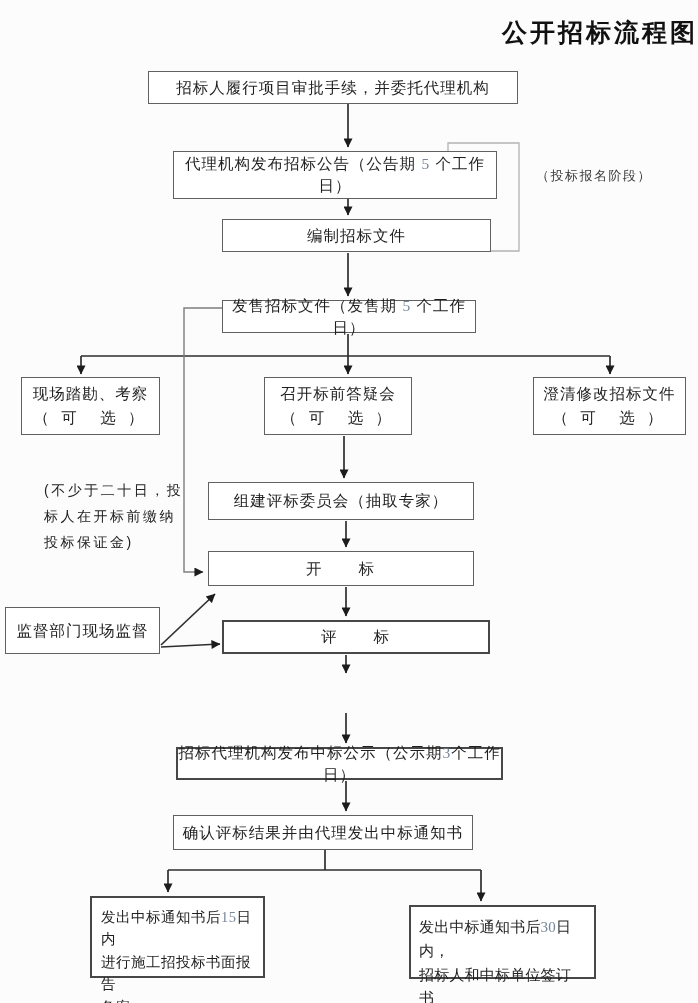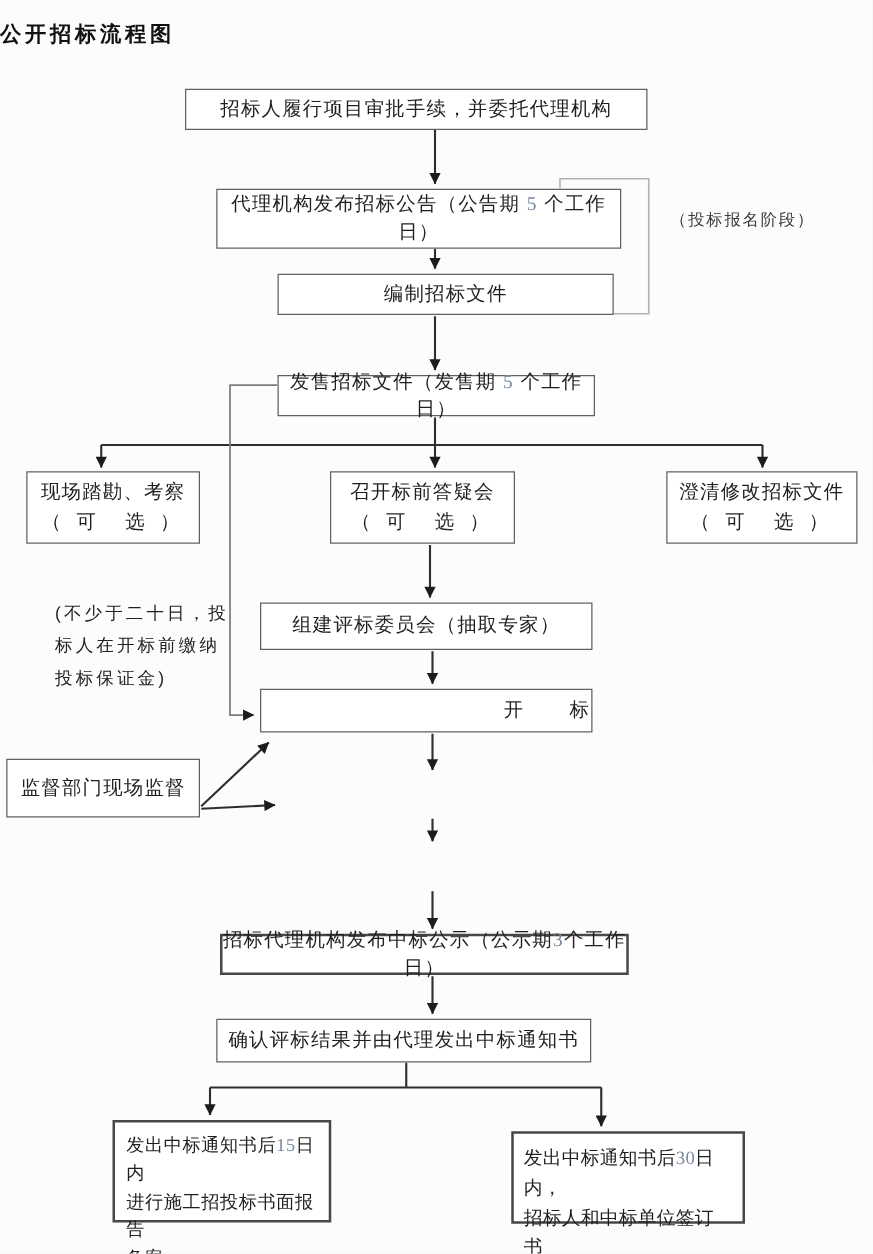--- a/index.html
+++ b/index.html
@@ -22,7 +22,7 @@
   .leftalign{align-items:flex-start;text-align:left;}
   .title{
     position:absolute;left:0;right:0;top:16px;z-index:2;
-    text-align:left;font-size:17px;font-weight:bold;letter-spacing:3px;color:#111;
+    text-align:right;font-size:25px;font-weight:bold;letter-spacing:3px;color:#111;
   }
   .note{position:absolute;z-index:2;color:#3a3a3a;}
   .note-reg{left:536px;top:167px;font-size:13px;letter-spacing:1.5px;}

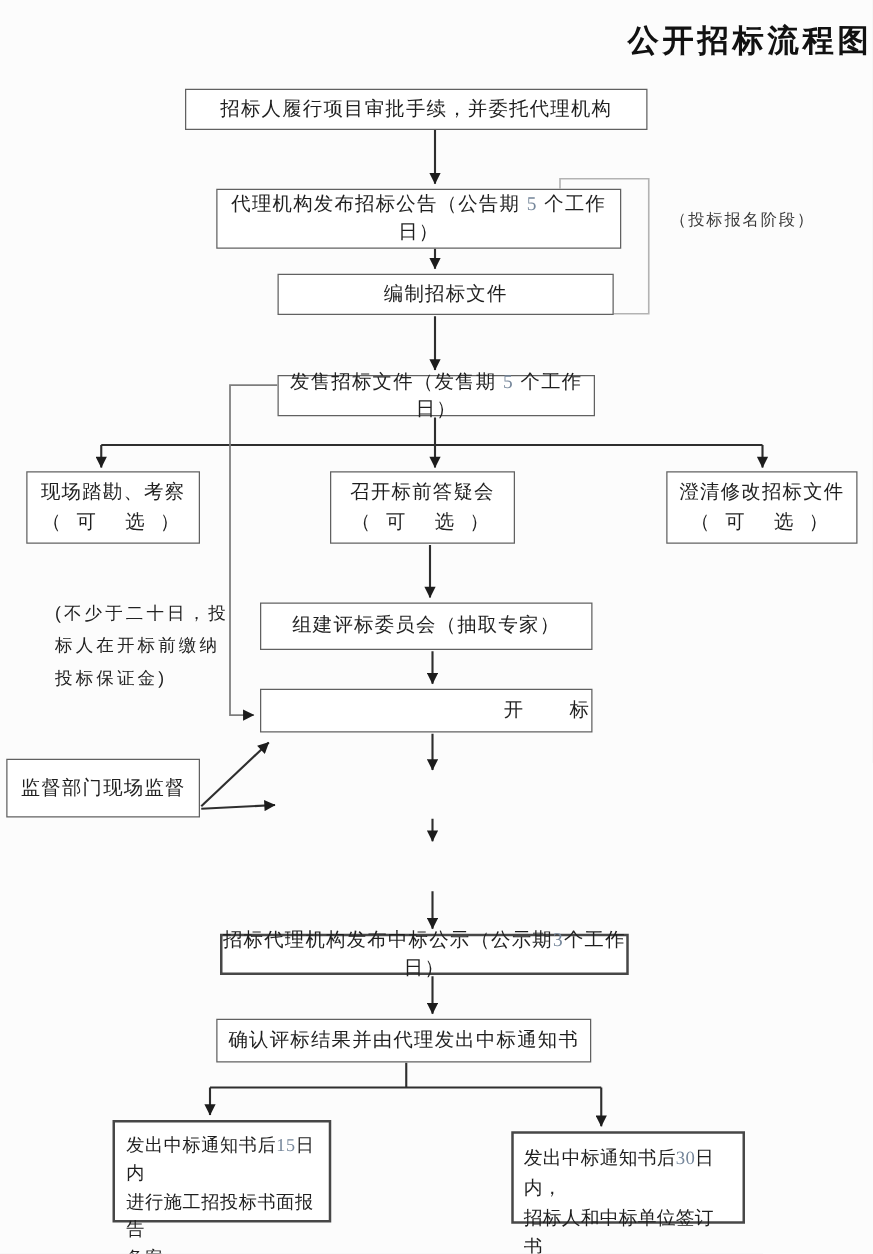--- a/index.html
+++ b/index.html
@@ -39,7 +39,7 @@
   .n-qa       {left:264px;top:377px;width:148px;height:58px;}
   .n-clarify  {left:533px;top:377px;width:153px;height:58px;}
   .n-committee{left:208px;top:482px;width:266px;height:38px;}
-  .n-openbid  {left:208px;top:551px;width:266px;height:35px;letter-spacing:2px;align-items:flex-end;}
+  .n-openbid  {left:208px;top:551px;width:266px;height:35px;letter-spacing:2px;}
   .n-evaluate {left:222px;top:620px;width:268px;height:34px;letter-spacing:2px;}
   .n-supervise{left:5px;  top:607px;width:155px;height:47px;}
   .n-recommend{left:223px;top:677px;width:257px;height:35px;justify-content:center;align-items:flex-start;text-align:left;padding-left:11px;}

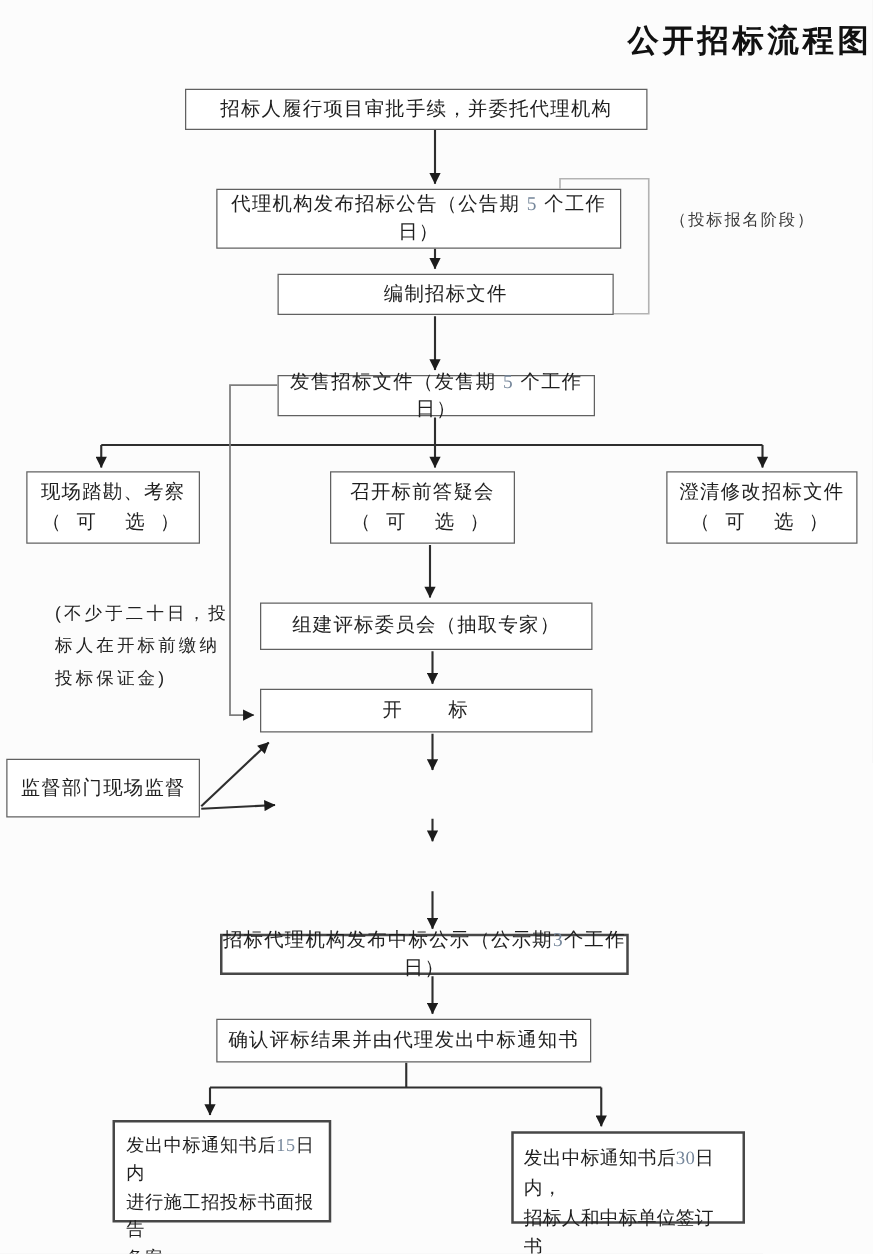--- a/index.html
+++ b/index.html
@@ -138,6 +138,9 @@
     <span>监督部门现场监督</span>
   </div>
 
+  <div class="node n-evaluate thick">
+    <span>评　　标</span>
+  </div>
 
 
   <div class="node n-publicity thick">

